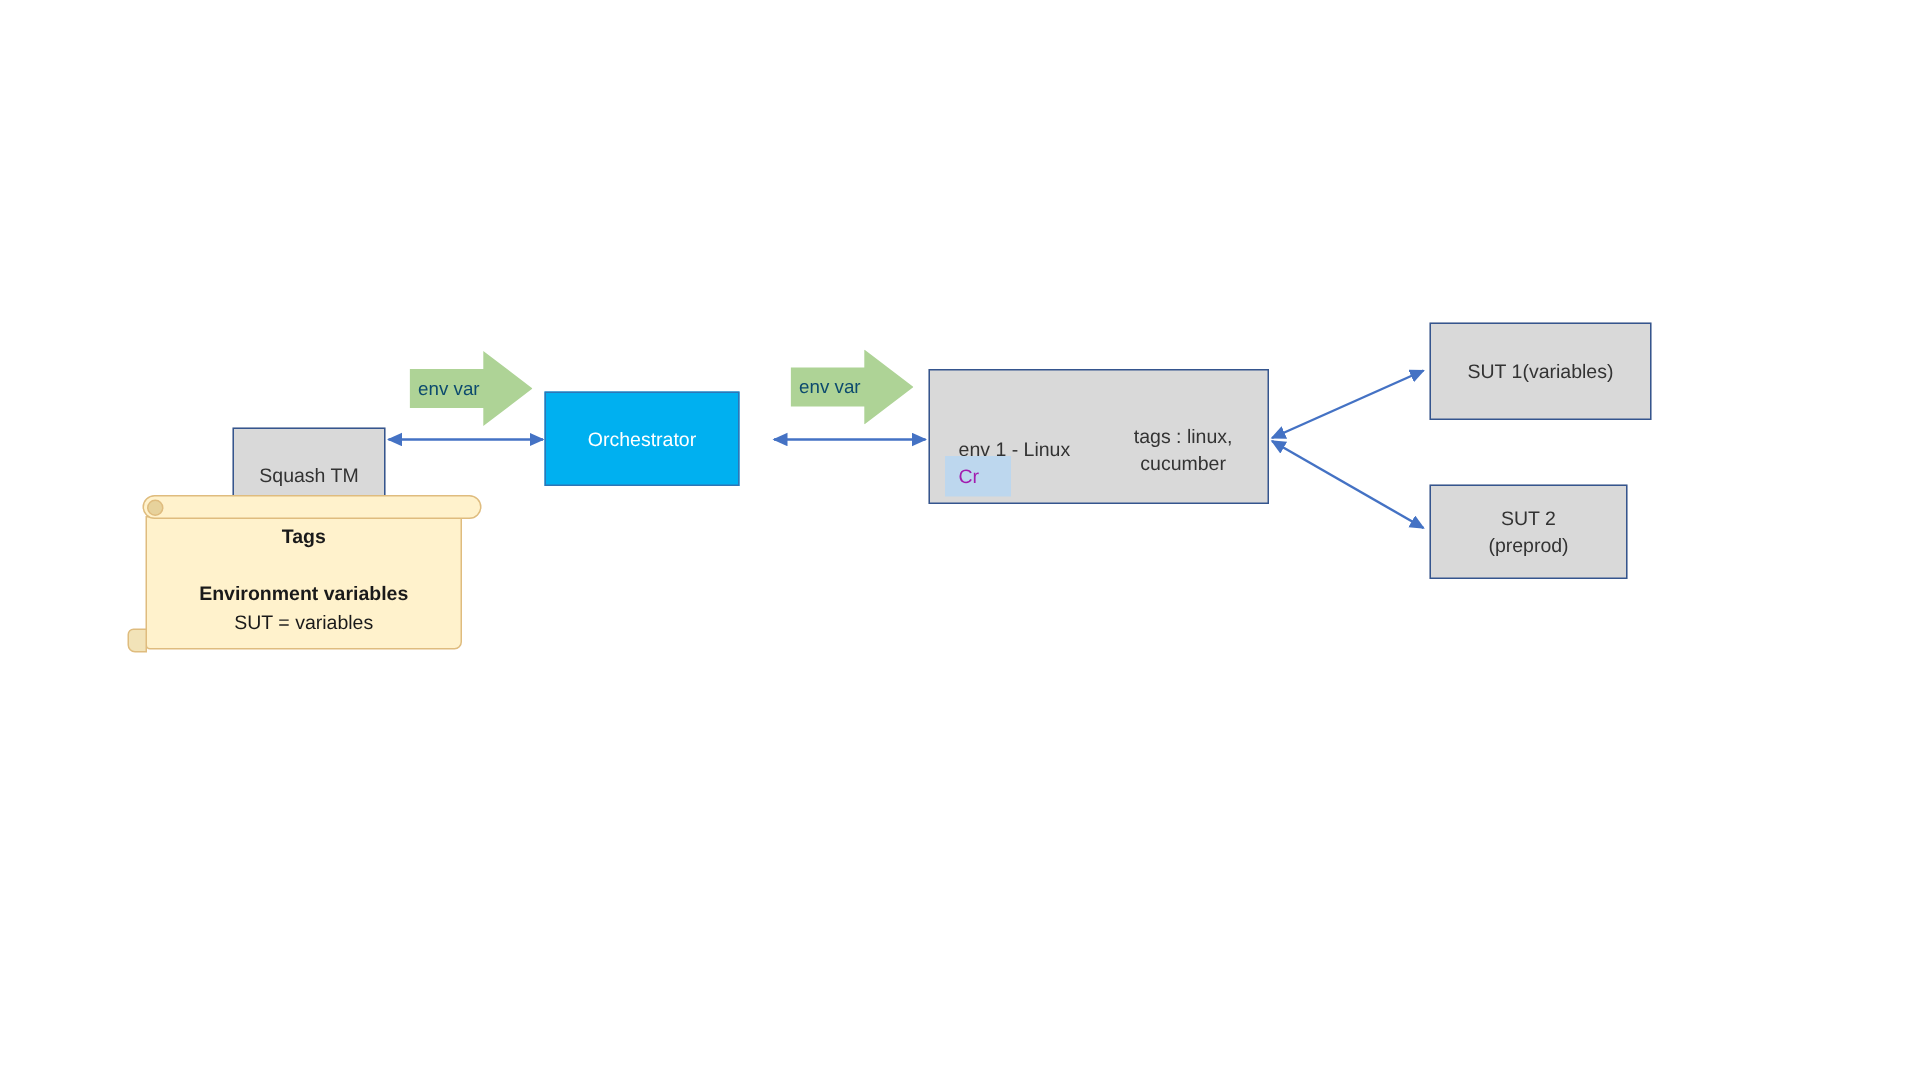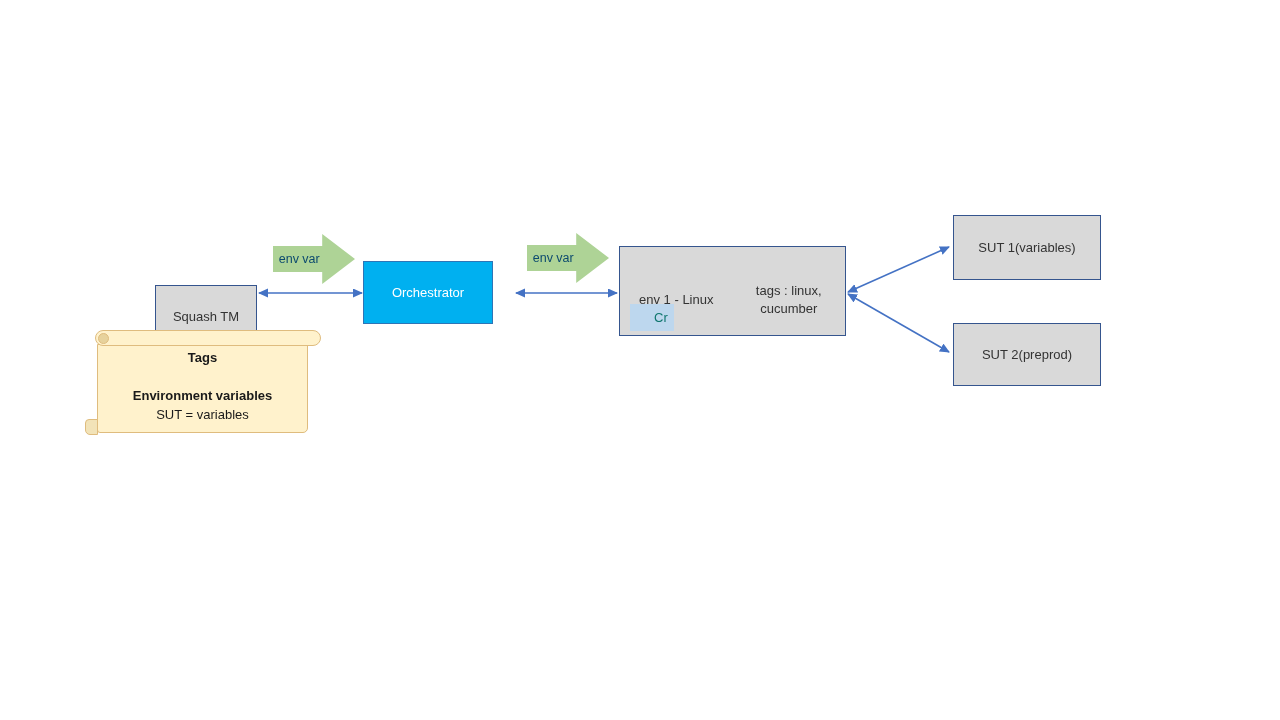--- a/index.html
+++ b/index.html
@@ -51,7 +51,7 @@
     position:absolute;left:10px;top:57px;width:44px;height:27px;
     background:var(--badge-fill,#BDD7EE);
     display:flex;align-items:center;justify-content:flex-start;
-    padding-left:24px;font-size:13px;color:#0f766e;
+    padding-left:9px;font-size:13px;color:#a21caf;
   }
   .node-sut1{left:953px;top:215px;width:148px;height:65px;flex-direction:row;}
   .node-sut2{left:953px;top:323px;width:148px;height:63px;}

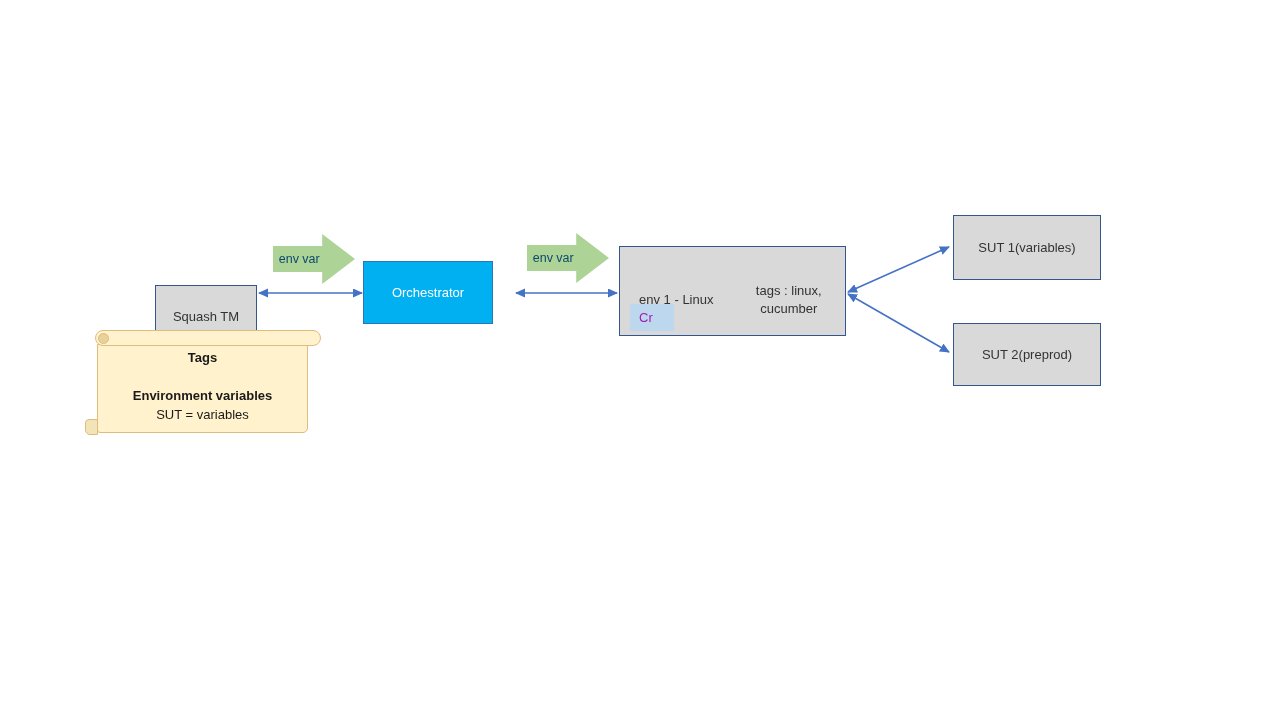--- a/index.html
+++ b/index.html
@@ -54,7 +54,7 @@
     padding-left:9px;font-size:13px;color:#a21caf;
   }
   .node-sut1{left:953px;top:215px;width:148px;height:65px;flex-direction:row;}
-  .node-sut2{left:953px;top:323px;width:148px;height:63px;}
+  .node-sut2{left:953px;top:323px;width:132px;height:63px;flex-direction:column;}
 
   .block-arrow{position:absolute;width:82px;height:50px;}
   .block-arrow .shape{

